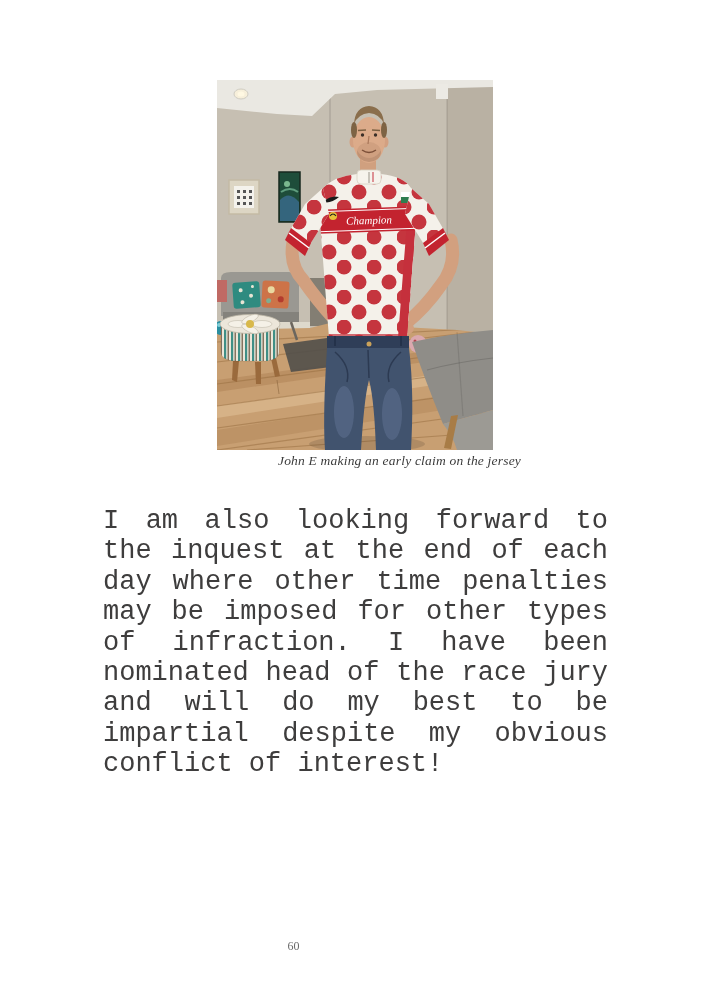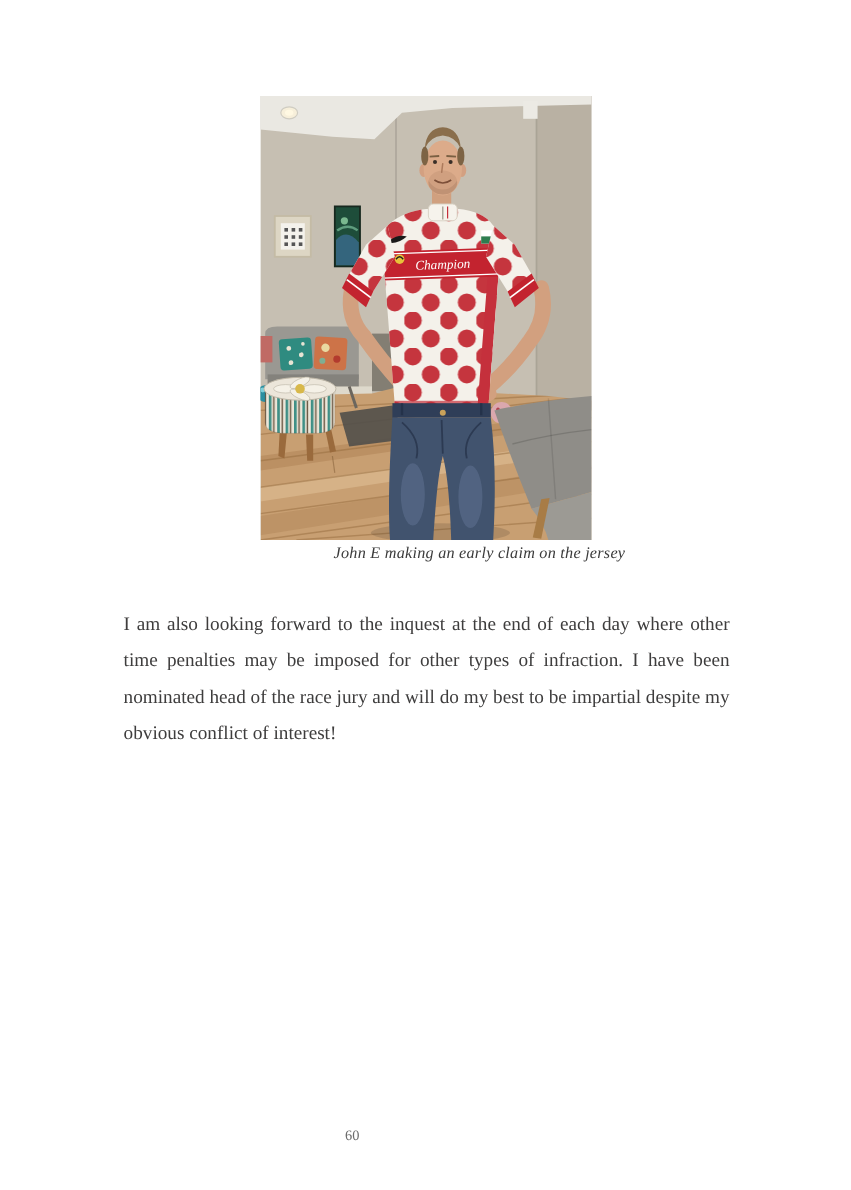--- a/index.html
+++ b/index.html
@@ -11,7 +11,7 @@
   .caption{position:absolute;left:0;top:453px;width:709px;text-align:center;
     font-style:italic;font-size:13.5px;color:#3b3b3b;letter-spacing:.2px;padding-left:45px;}
   .bodytext{position:absolute;left:103px;top:506px;width:505px;
-    font-size:16px;line-height:30.4px;color:#3e3d3d;text-align:justify;}
+    font-size:27px;line-height:30.4px;color:#3e3d3d;text-align:justify;font-family:Liberation Mono, monospace;}
   .bodytext p{margin:0 0 17px 0;}
   .pagenum{position:absolute;left:0;top:939px;width:587px;text-align:center;
     font-size:12px;color:#6a6a6a;}

